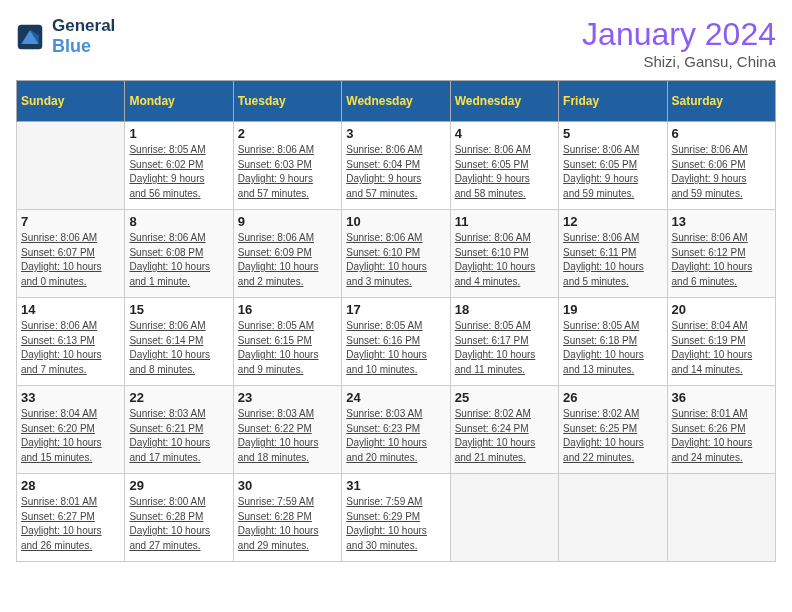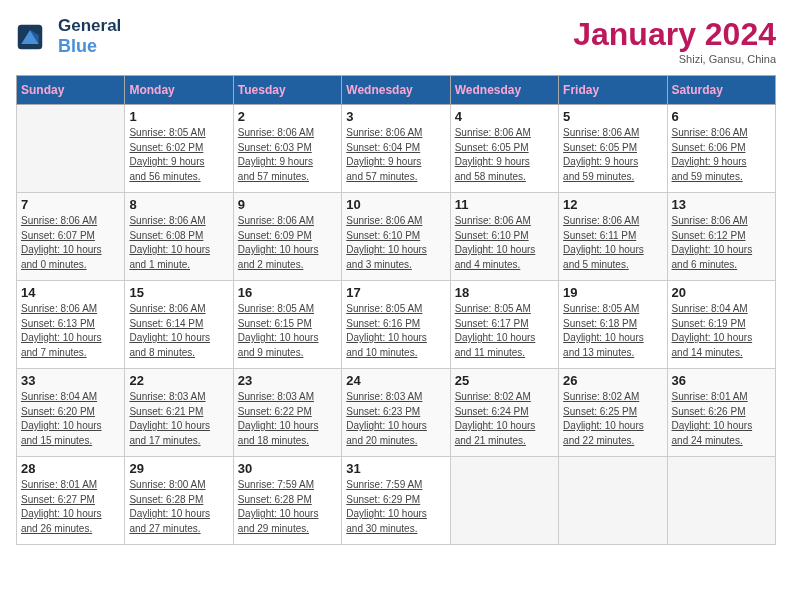--- a/index.html
+++ b/index.html
@@ -19,7 +19,7 @@
     .logo {
       display: flex;
       align-items: center;
-      gap: 14px;
+      gap: 8px;
     }
     .logo-icon {
       width: 28px;

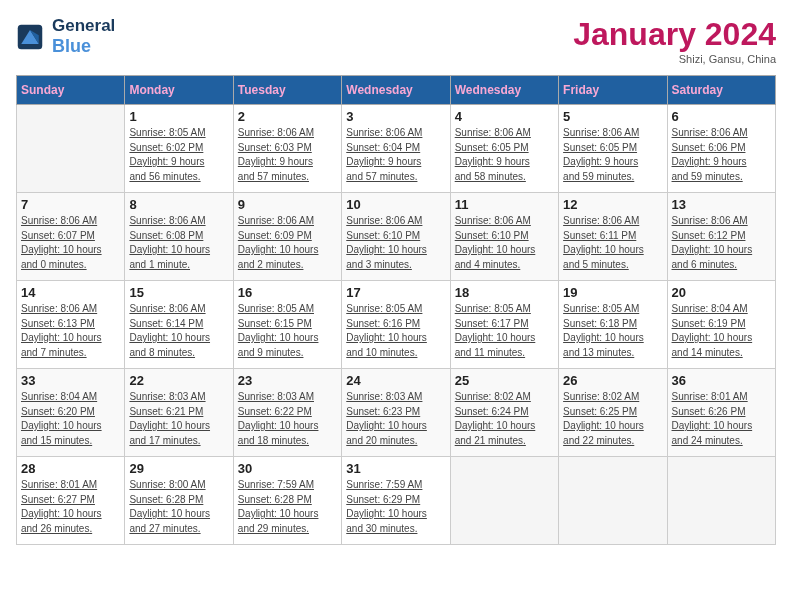--- a/index.html
+++ b/index.html
@@ -30,8 +30,8 @@
     }
     .month-title {
       font-size: 32px;
-      font-weight: bold;
-      color: #be185d;
+      font-weight: normal;
+      color: #8b5cf6;
     }
     .location-title {
       font-size: 11px;

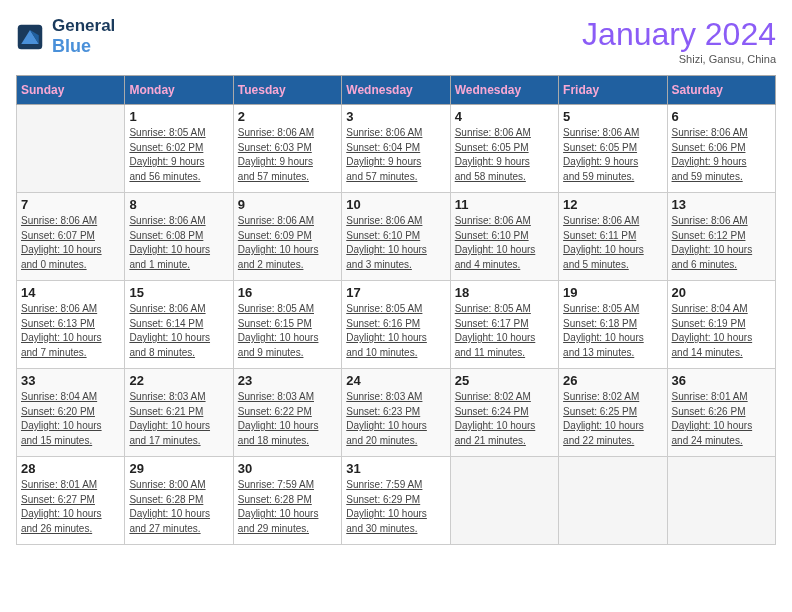--- a/index.html
+++ b/index.html
@@ -34,7 +34,7 @@
       color: #8b5cf6;
     }
     .location-title {
-      font-size: 11px;
+      font-size: 15px;
       color: #555;
     }
     table {

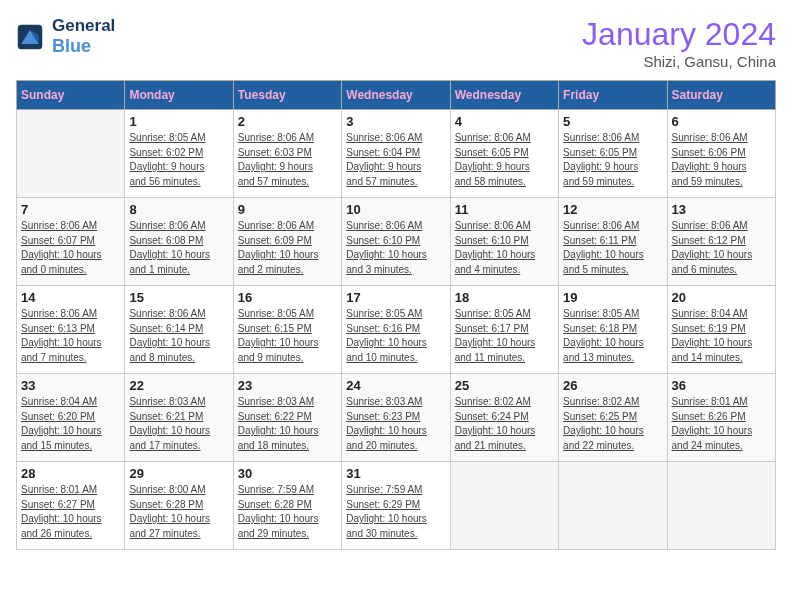--- a/index.html
+++ b/index.html
@@ -44,10 +44,10 @@
     }
     thead tr th {
       background: #2060a0;
-      color: #f9a8d4;
+      color: #fde047;
       font-size: 12px;
       font-weight: bold;
-      padding: 7px 4px;
+      padding: 13px 4px;
       text-align: left;
       border: 1px solid #aaa;
     }

